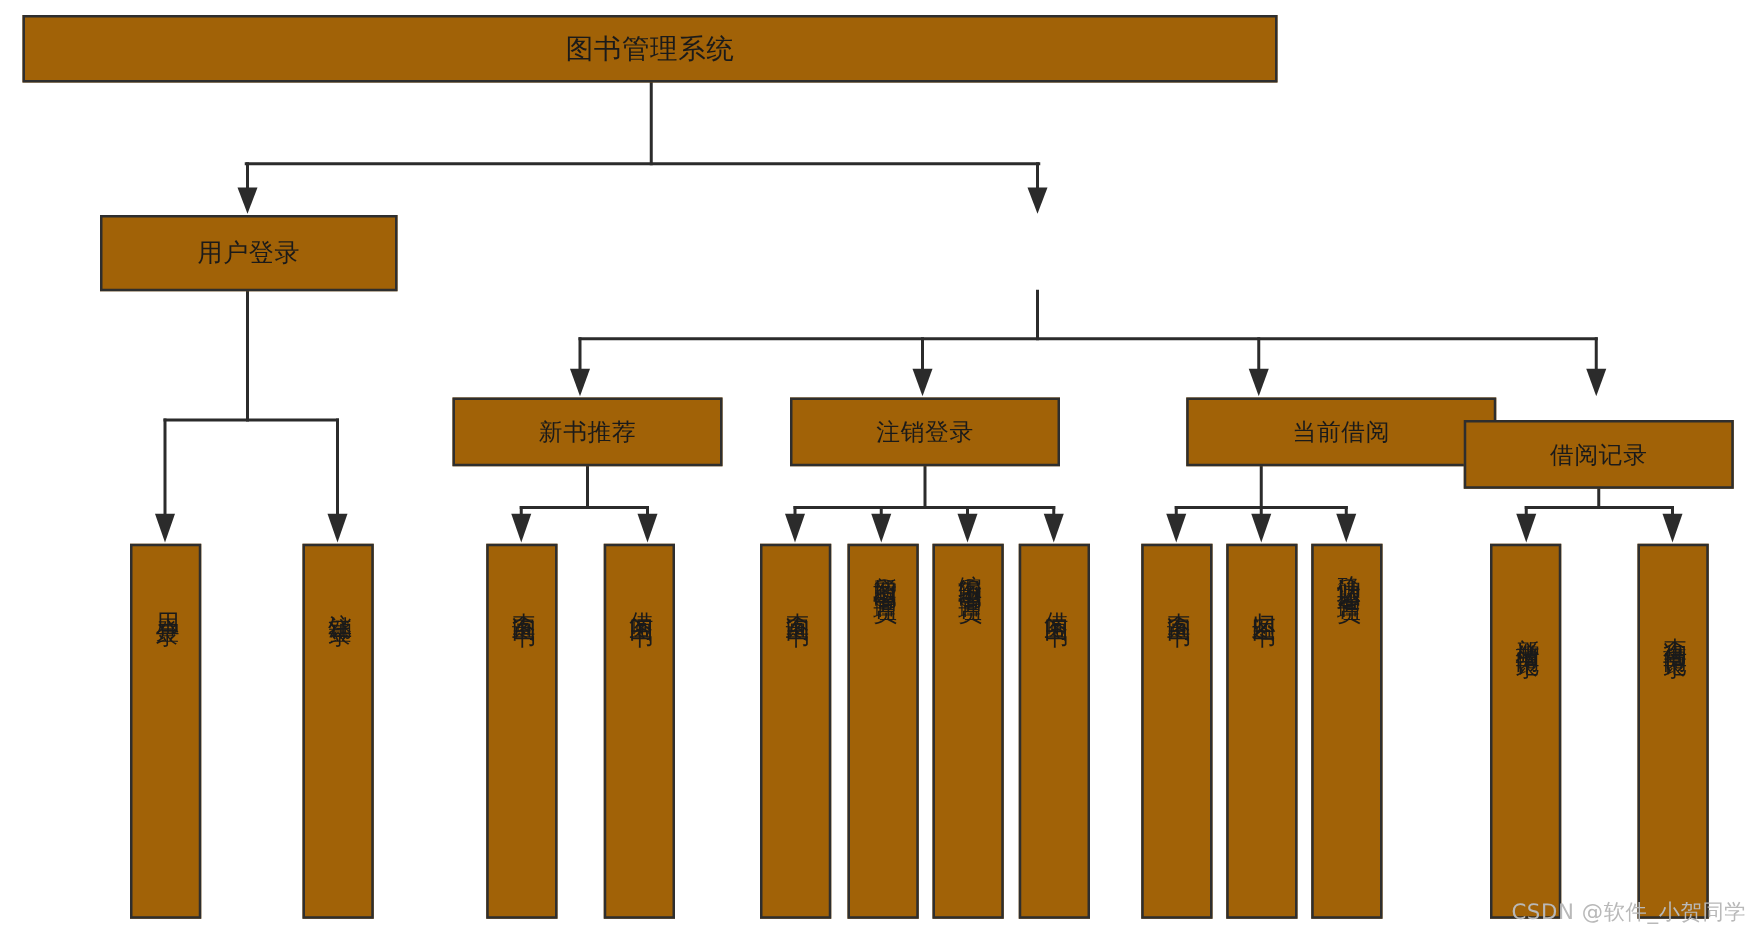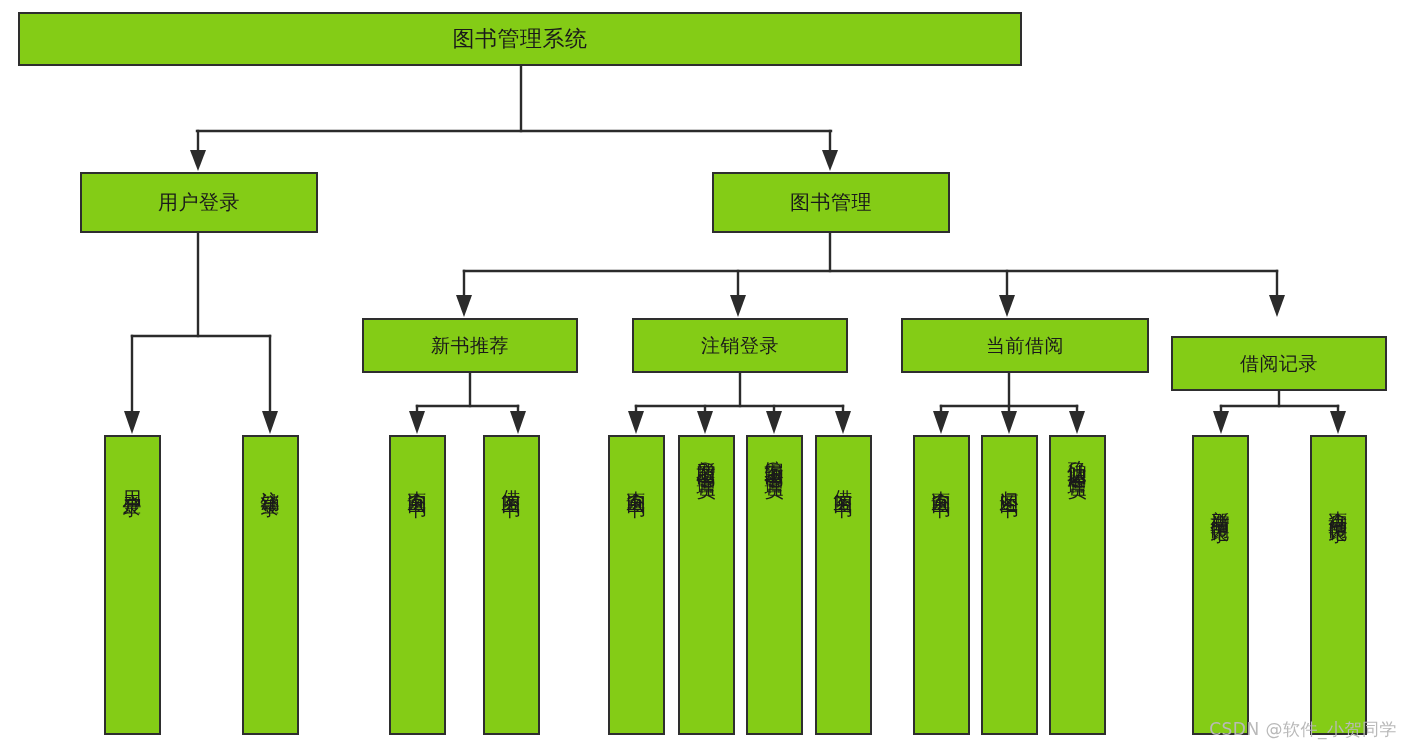--- a/index.html
+++ b/index.html
@@ -41,13 +41,14 @@
   .node {
     position: absolute;
     box-sizing: border-box;
-    background: #84cc16;
+    background: #a16207;
     border: 2.6px solid #2e2e2e;
     display: flex;
     align-items: center;
     justify-content: center;
     color: #1a1a1a;
     z-index: 3;
+    font-family: Liberation Mono, monospace;
   }
   .node .label {
     display: block;

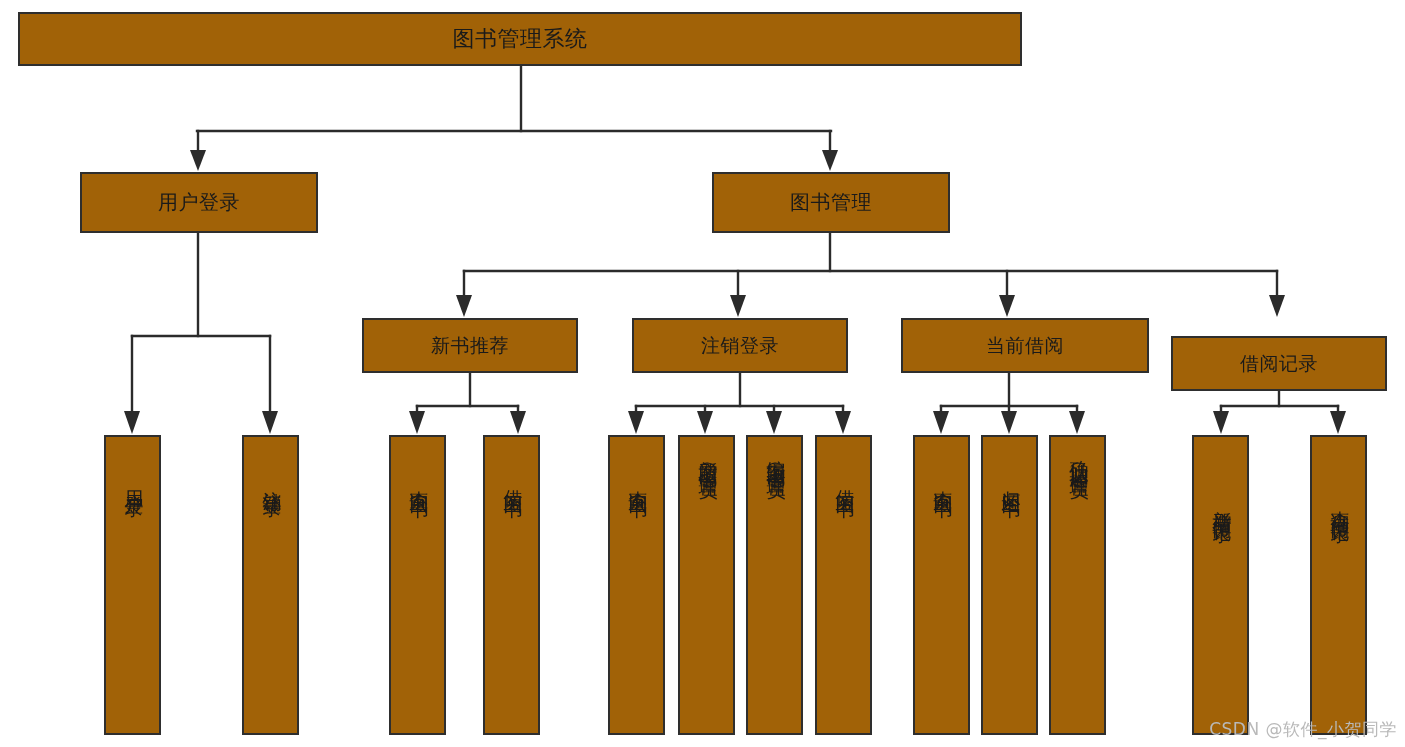--- a/index.html
+++ b/index.html
@@ -195,9 +195,6 @@
     <span class="label">用户登录</span>
   </div>
 
-  <div class="node lvl2" style="left:712px; top:172px; width:238px;">
-    <span class="label">图书管理</span>
-  </div>
 
   <div class="node lvl3" style="left:362px; top:318px; width:216px;">
     <span class="label">新书推荐</span>

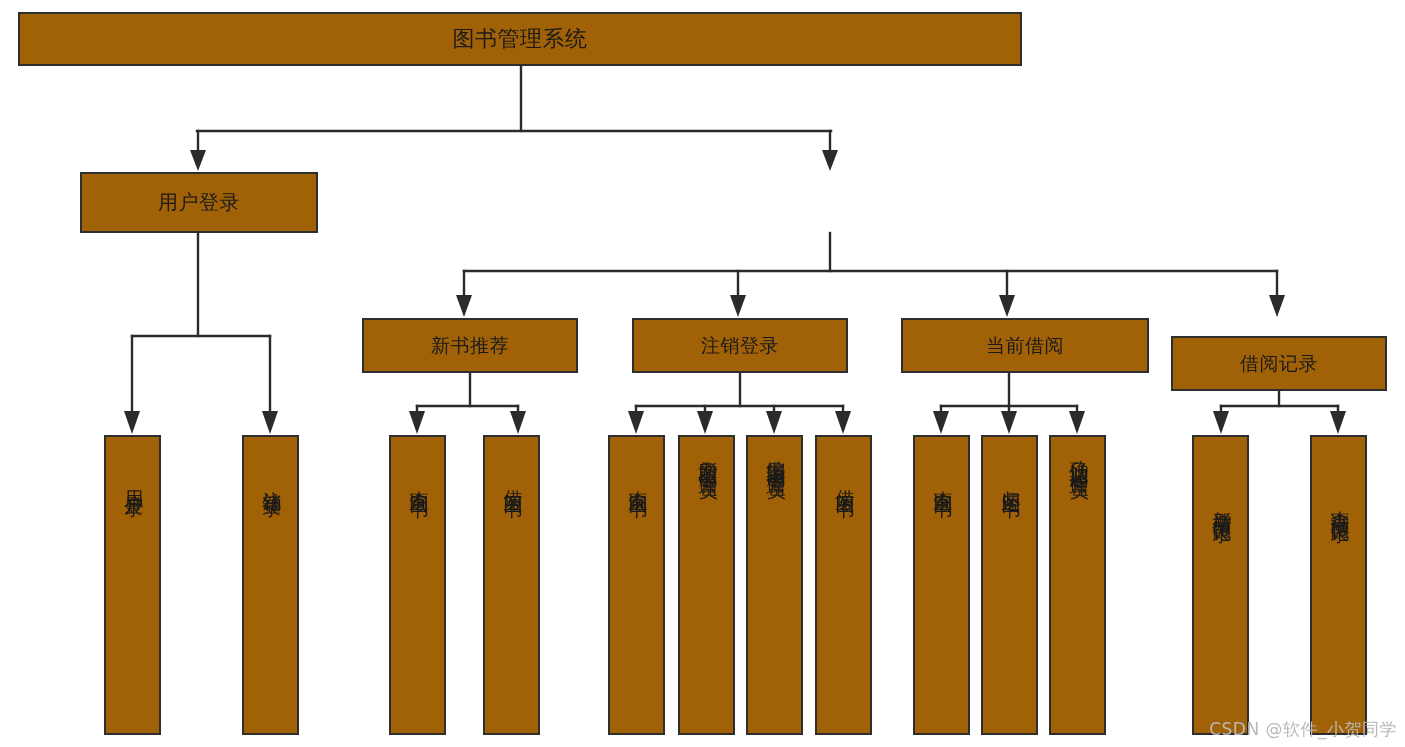--- a/index.html
+++ b/index.html
@@ -204,7 +204,7 @@
     <span class="label">注销登录</span>
   </div>
 
-  <div class="node lvl3" style="left:901px; top:318px; width:248px;">
+  <div class="node lvl3" style="left:949px; top:318px; width:248px;">
     <span class="label">当前借阅</span>
   </div>
 

